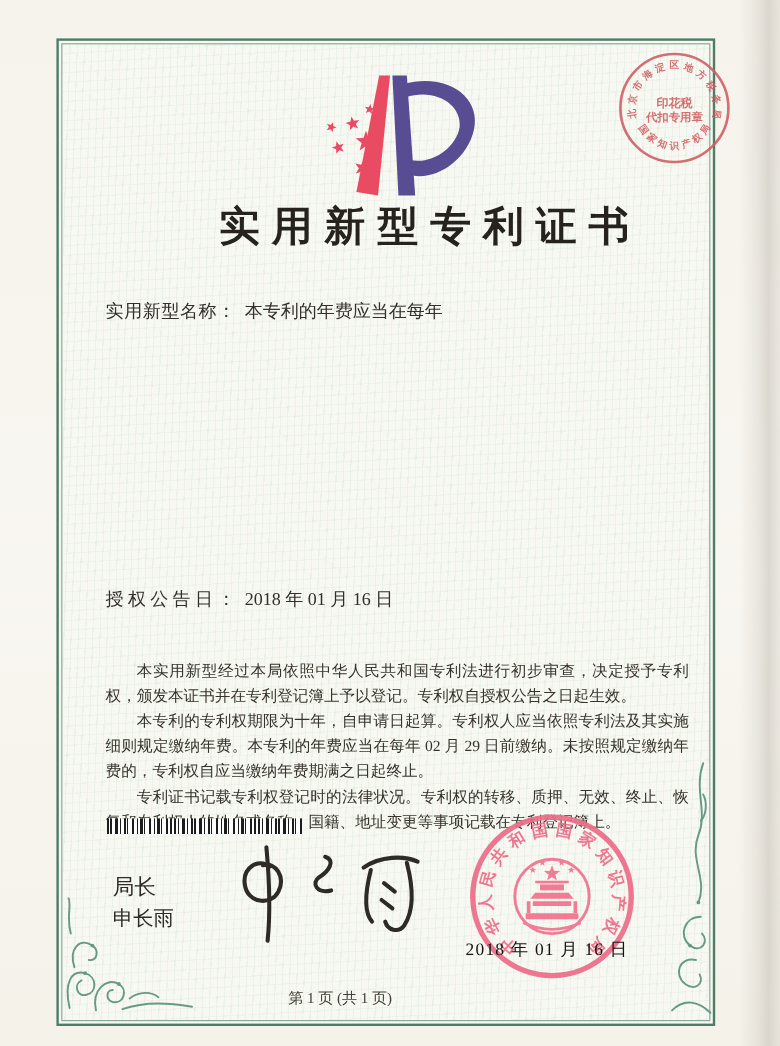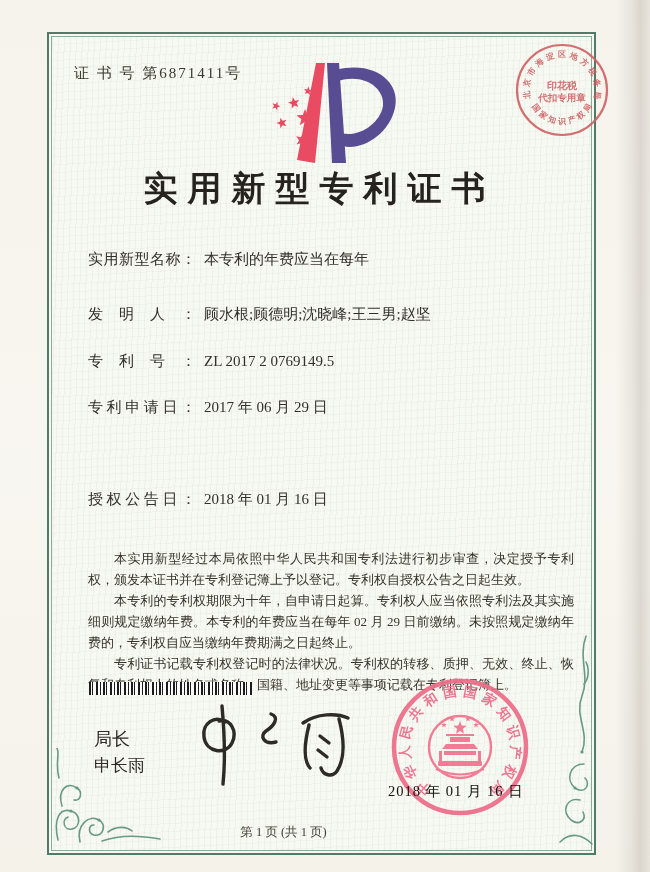--- a/index.html
+++ b/index.html
@@ -75,7 +75,6 @@
     </g>
   </svg>
 
-  <div class="cert-number">证 书 号 第6871411号</div>
 
   <svg class="logo" width="150" height="106" viewBox="0 0 150 106">
     <polygon points="64,3 73,3 63,103 45,100" fill="#e94b63"></polygon>

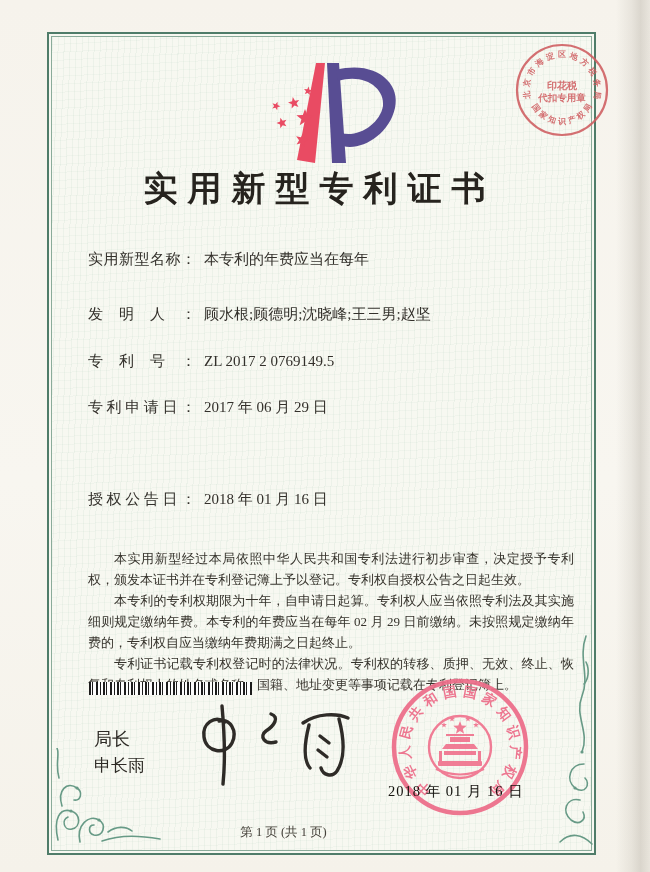--- a/index.html
+++ b/index.html
@@ -17,7 +17,7 @@
   .cert-number{position:absolute;left:74px;top:64px;font-size:15px;letter-spacing:2px;color:#3a372f;}
   .logo{position:absolute;left:252px;top:60px;}
   .cert-title{position:absolute;left:47px;top:166px;width:545px;text-align:center;
-              font-size:34px;font-weight:700;letter-spacing:10px;color:#26231e;}
+              font-size:34px;font-weight:700;letter-spacing:10px;color:#26231e;padding-left:39px;}
   .frow{position:absolute;left:88px;font-size:15px;white-space:nowrap;color:#33302b;}
   .flabel{display:inline-block;width:108px;text-align:justify;text-align-last:justify;}
   .fvalue{margin-left:8px;}

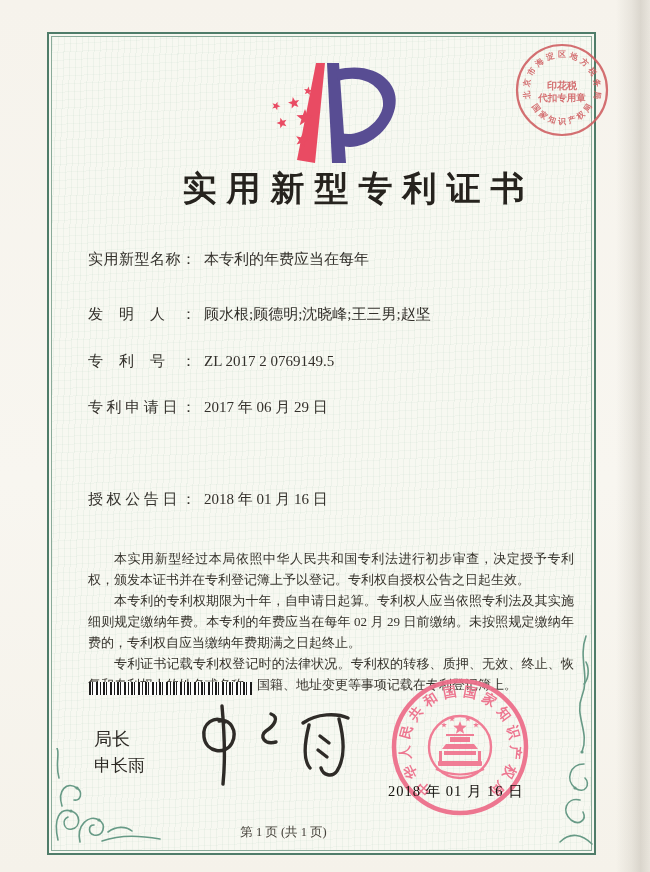--- a/index.html
+++ b/index.html
@@ -95,9 +95,6 @@
   <div class="frow" style="top:250px">
     <span class="flabel">实用新型名称：</span><span class="fvalue">本专利的年费应当在每年</span>
   </div>
-  <div class="frow" style="top:305px">
-    <span class="flabel">发明人：</span><span class="fvalue">顾水根;顾德明;沈晓峰;王三男;赵坚</span>
-  </div>
   <div class="frow" style="top:352px">
     <span class="flabel">专利号：</span><span class="fvalue">ZL 2017 2 0769149.5</span>
   </div>

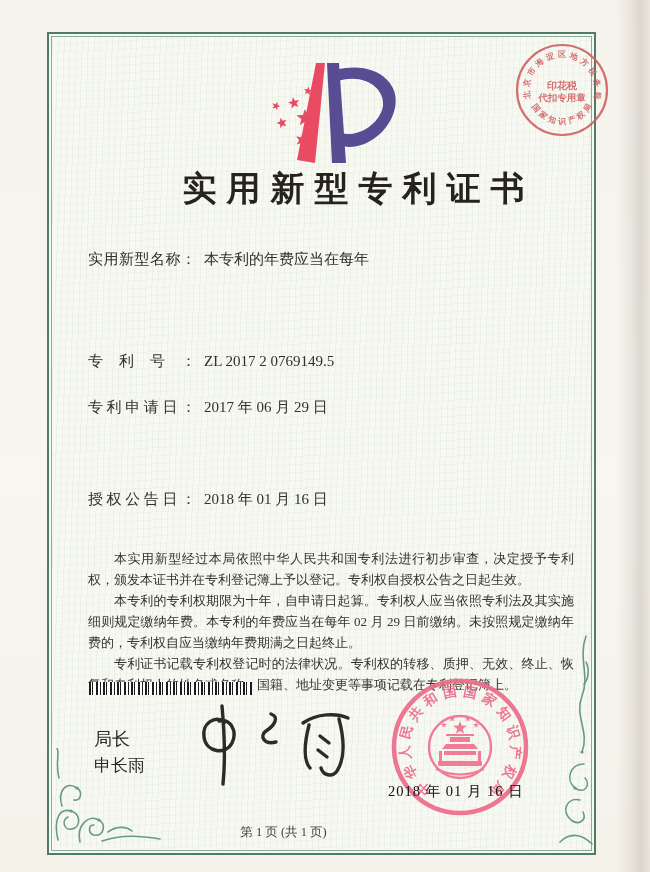--- a/index.html
+++ b/index.html
@@ -95,9 +95,6 @@
   <div class="frow" style="top:250px">
     <span class="flabel">实用新型名称：</span><span class="fvalue">本专利的年费应当在每年</span>
   </div>
-  <div class="frow" style="top:352px">
-    <span class="flabel">专利号：</span><span class="fvalue">ZL 2017 2 0769149.5</span>
-  </div>
   <div class="frow" style="top:398px">
     <span class="flabel">专利申请日：</span><span class="fvalue">2017 年 06 月 29 日</span>
   </div>

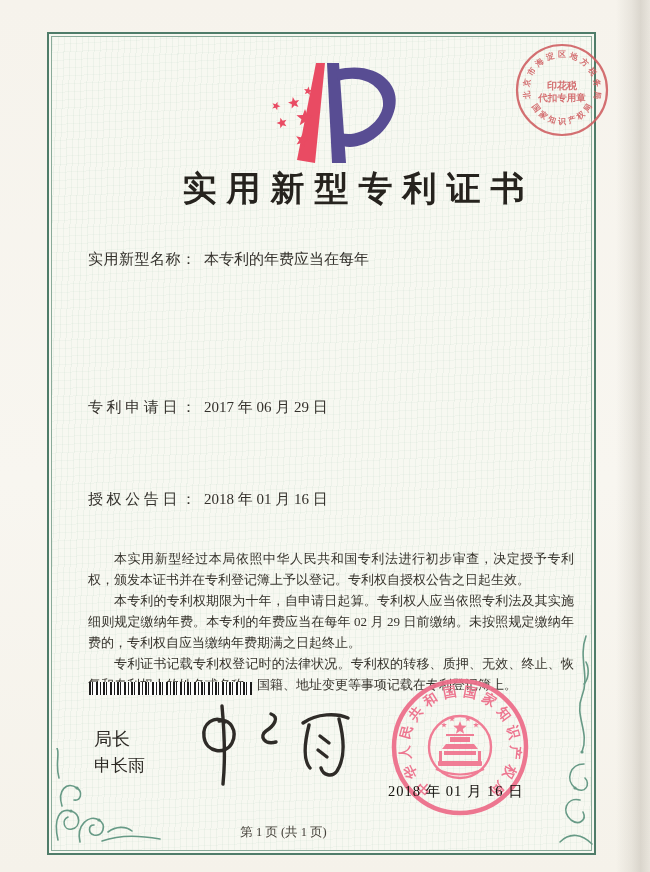--- a/index.html
+++ b/index.html
@@ -95,9 +95,6 @@
   <div class="frow" style="top:250px">
     <span class="flabel">实用新型名称：</span><span class="fvalue">本专利的年费应当在每年</span>
   </div>
-  <div class="frow" style="top:398px">
-    <span class="flabel">专利申请日：</span><span class="fvalue">2017 年 06 月 29 日</span>
-  </div>
   <div class="frow" style="top:490px">
     <span class="flabel">授权公告日：</span><span class="fvalue">2018 年 01 月 16 日</span>
   </div>

